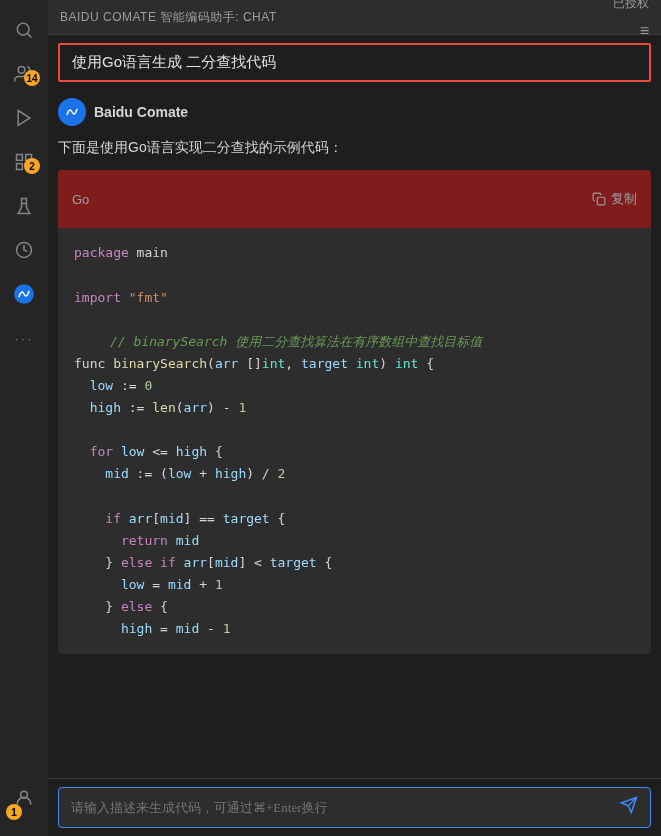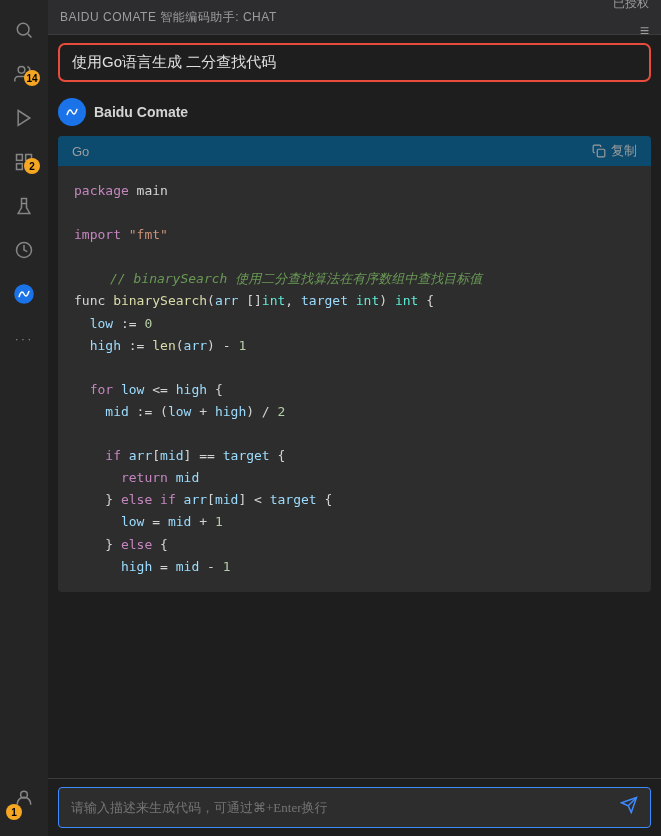--- a/index.html
+++ b/index.html
@@ -108,7 +108,7 @@
       border: 2px solid #e74c3c;
       margin: 8px 10px;
       padding: 8px 12px;
-      border-radius: 7px;
+      border-radius: 2px;
       flex-shrink: 0;
     }
     .search-bar-text {

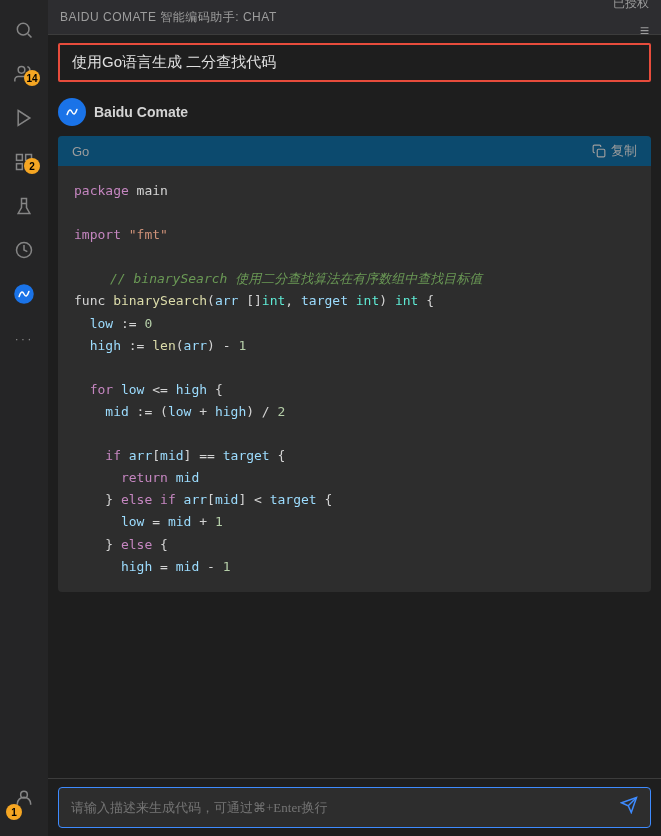--- a/index.html
+++ b/index.html
@@ -349,6 +349,7 @@
         </div>
         <span class="bot-name">Baidu Comate</span>
       </div>
+      <div class="message-intro">下面是使用Go语言实现二分查找的示例代码：</div>
 
       <div class="code-block">
         <div class="code-header">

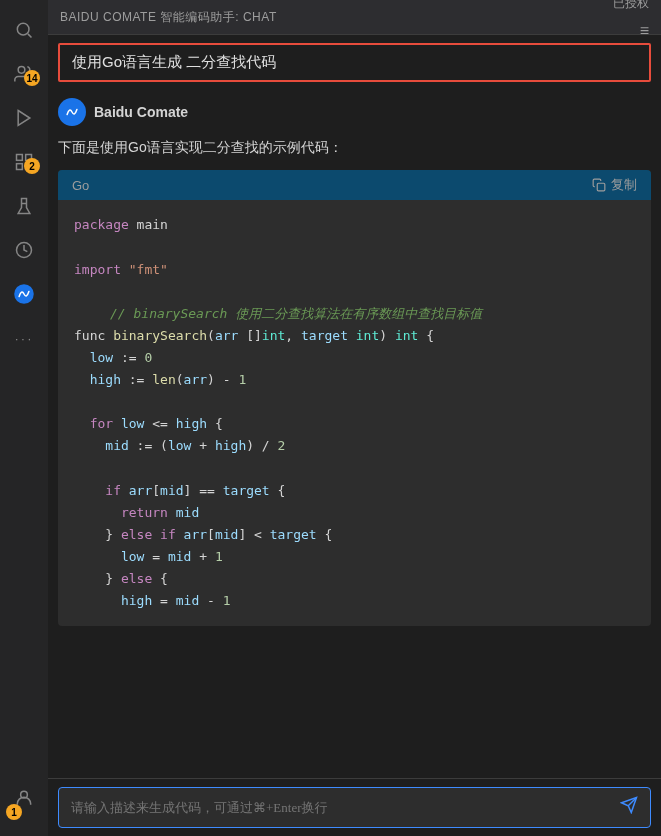--- a/index.html
+++ b/index.html
@@ -170,8 +170,8 @@
       display: flex;
       align-items: center;
       justify-content: space-between;
-      padding: 6px 14px;
-      background: #0c4a6e;
+      padding: 20px 14px;
+      background: #7f1d1d;
     }
     .code-lang {
       font-size: 13px;

